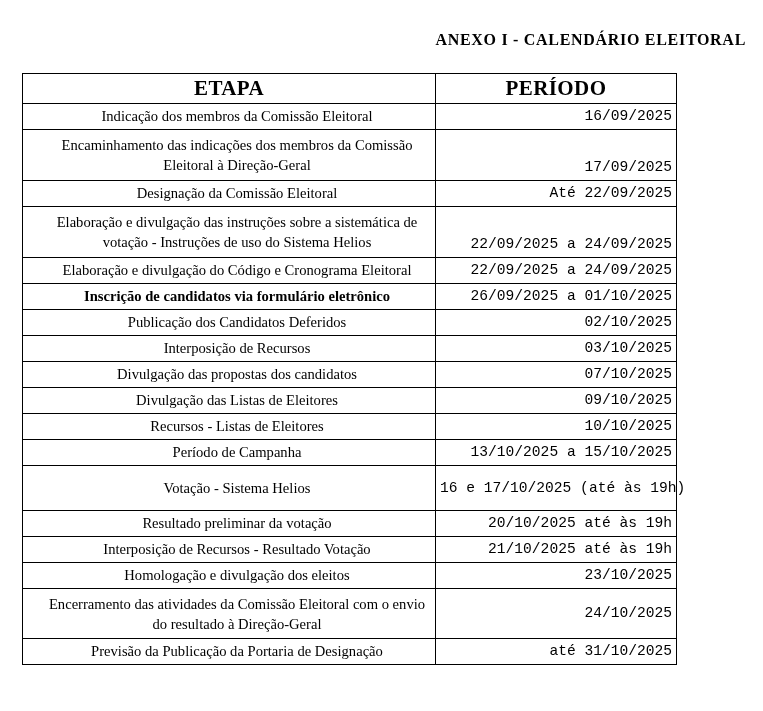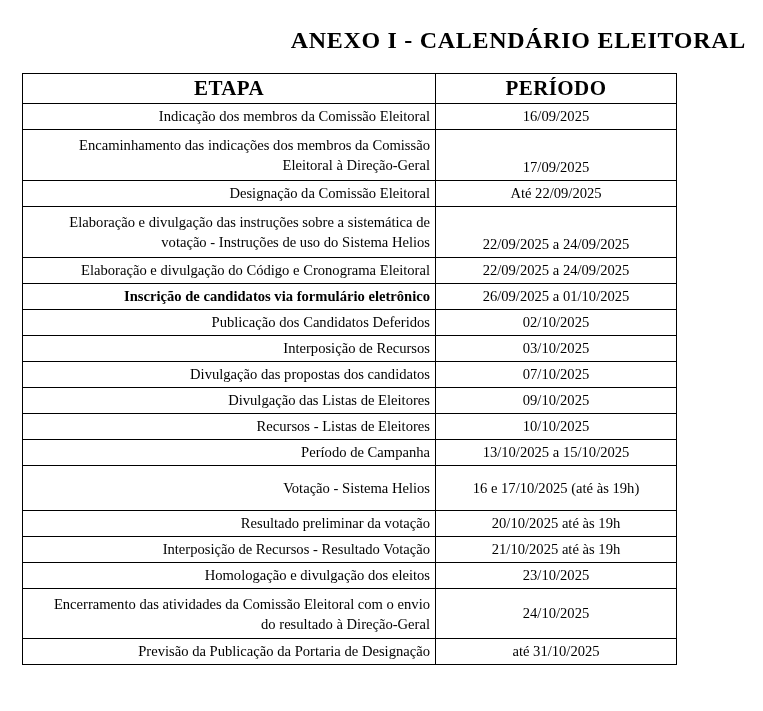--- a/index.html
+++ b/index.html
@@ -30,7 +30,7 @@
     top: 28px;
     width: 746px;
     text-align: right;
-    font-size: 24px;
+    font-size: 16px;
     font-weight: bold;
     letter-spacing: 0.7px;
     line-height: 24px;

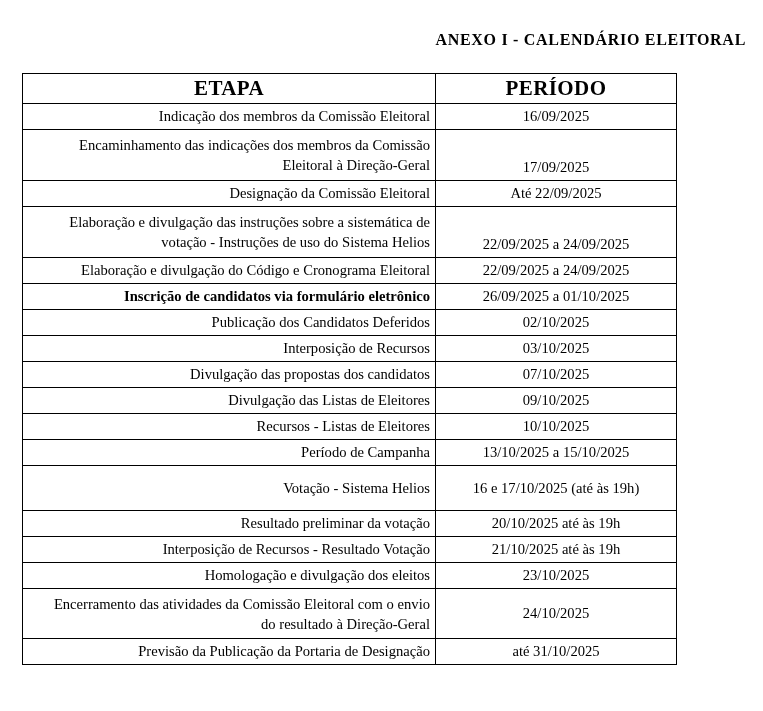--- a/index.html
+++ b/index.html
@@ -67,7 +67,7 @@
   }
 
   td.etapa {
-    text-align: right;
+    text-align: center;
     padding-left: 21px;
     padding-right: 5px;
   }

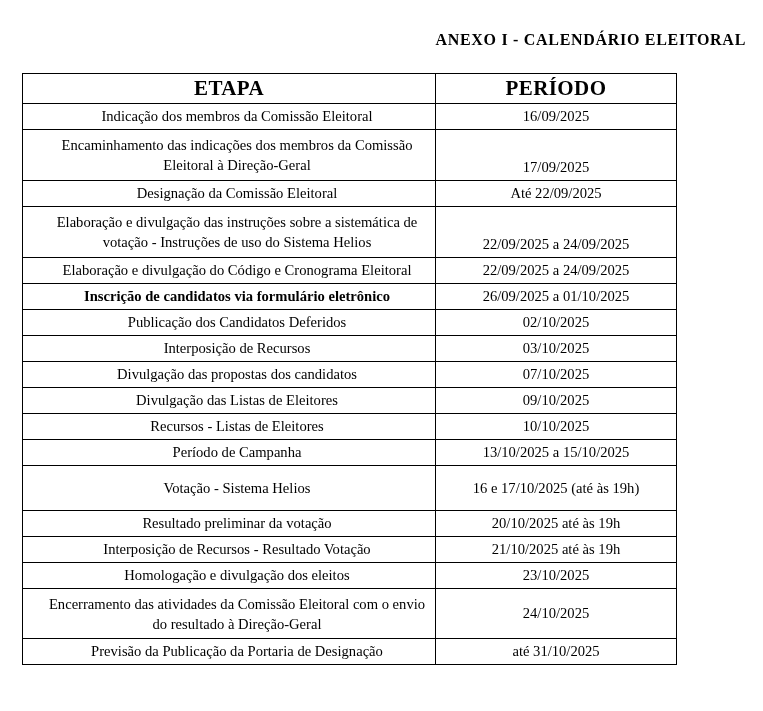--- a/index.html
+++ b/index.html
@@ -73,9 +73,10 @@
   }
 
   td.periodo {
-    text-align: center;
+    text-align: right;
     padding-left: 4px;
     padding-right: 4px;
+    font-family: Liberation Mono, monospace;
   }
 
   

